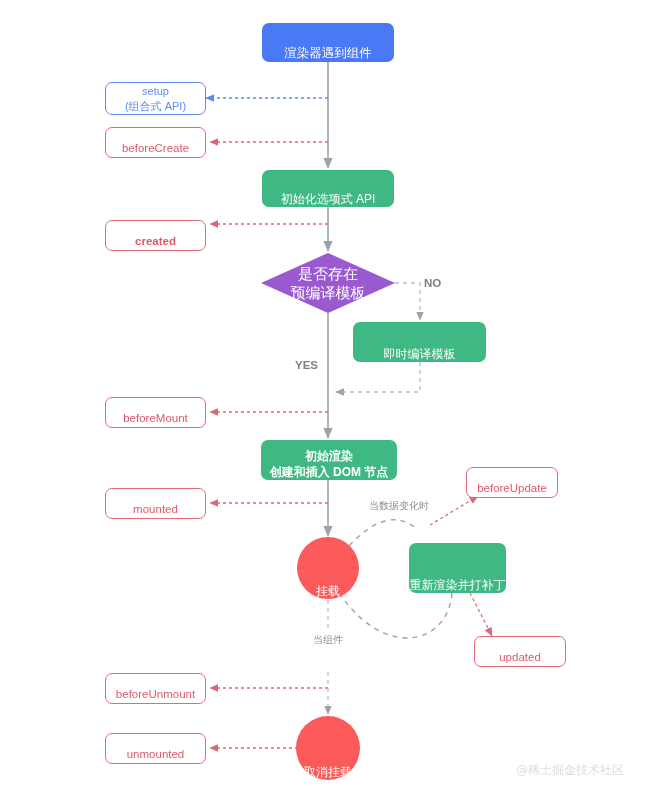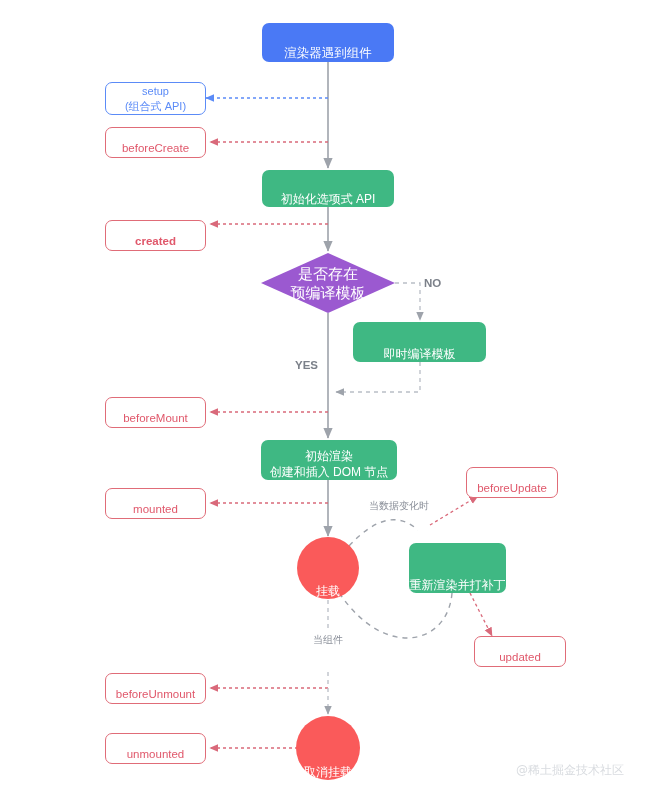--- a/index.html
+++ b/index.html
@@ -157,7 +157,7 @@
     <span>beforeMount</span>
   </div>
 
-  <div class="node box-green two-line" style="left:261px;top:440px;width:136px;height:40px;">
+  <div class="node box-green two-line" style="left:261px;top:440px;width:136px;height:40px;font-weight:bold;">
     <div>
       <span>初始渲染</span>
       <span>创建和插入 DOM 节点</span>

